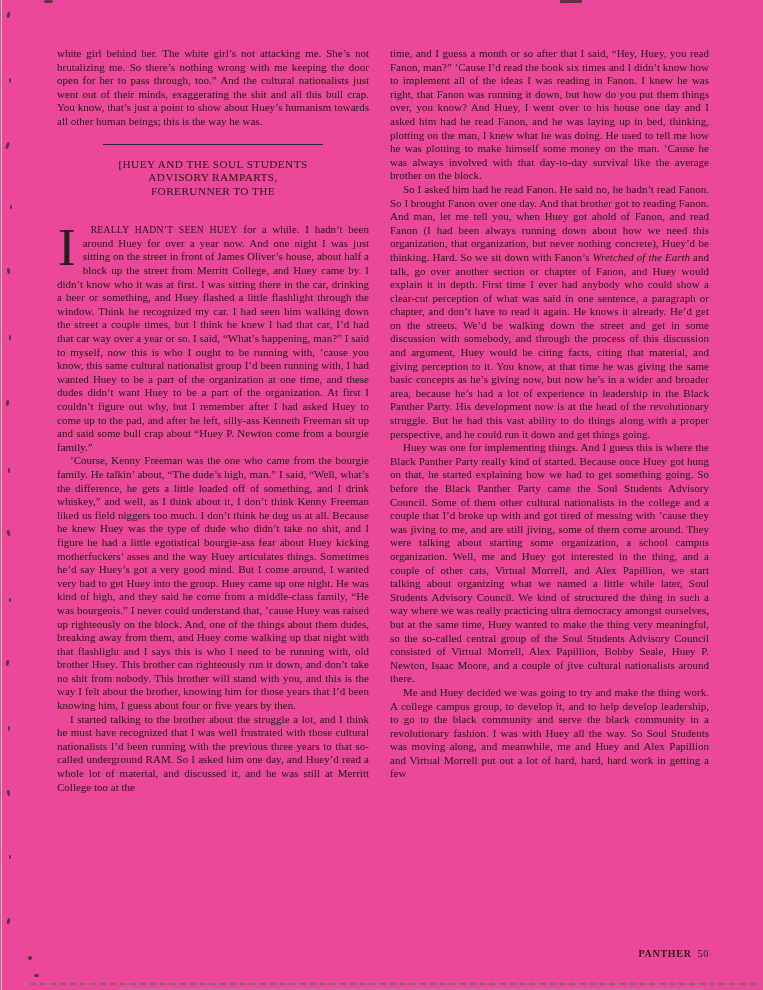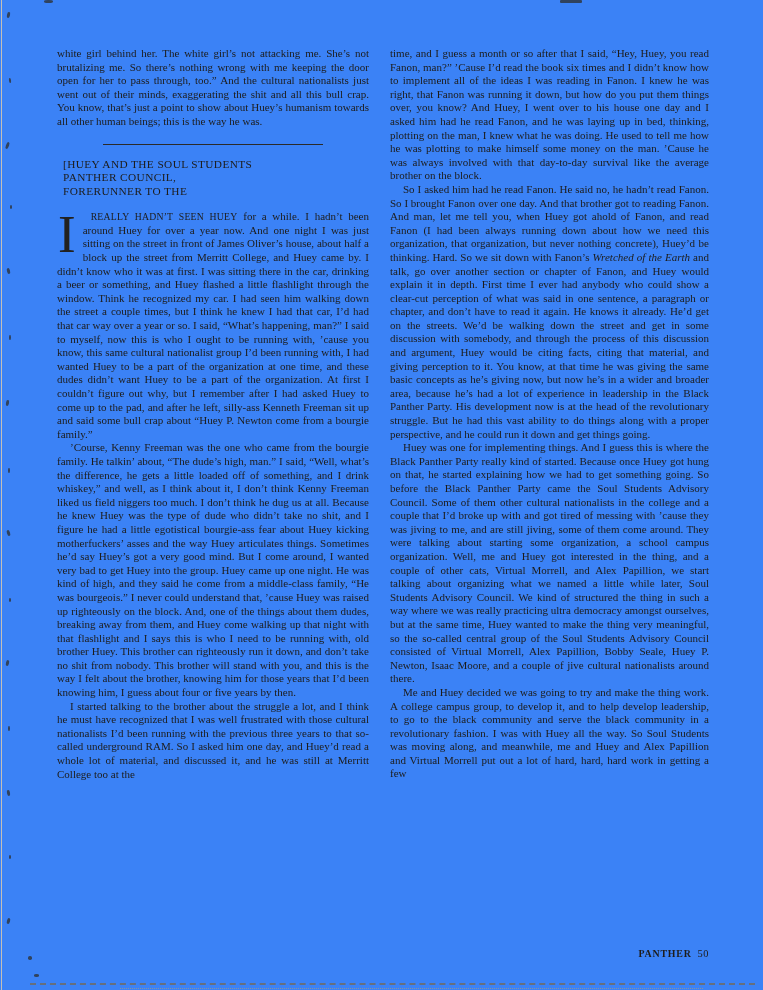--- a/index.html
+++ b/index.html
@@ -10,7 +10,7 @@
   }
   .page {
     position:absolute; inset:0;
-    background:#3b82f6;
+    background:#ec4899;
     color:#1d1c1a;
   }
   .content {

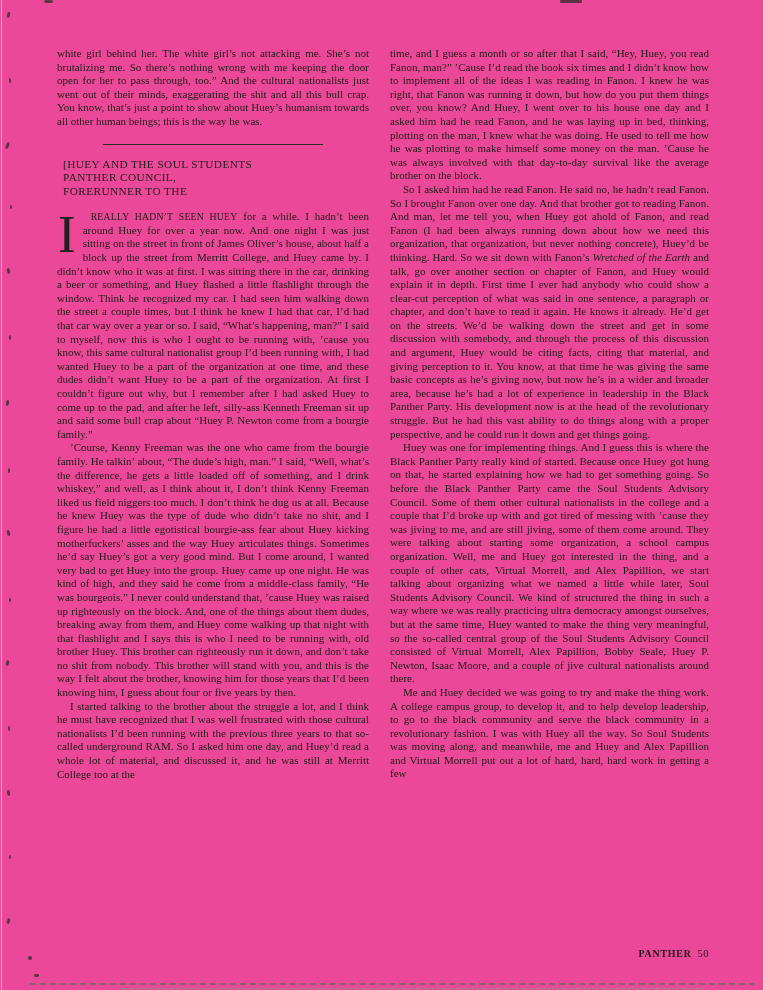--- a/index.html
+++ b/index.html
@@ -31,7 +31,8 @@
     border-top:1.5px solid #2b2a28;
   }
   .heading {
-    margin:13px 6px 11px;
+    margin:13px 6px 24px;
+    text-align:center;
     font-size:11.3px; line-height:13.9px;
     letter-spacing:0.4px;
   }

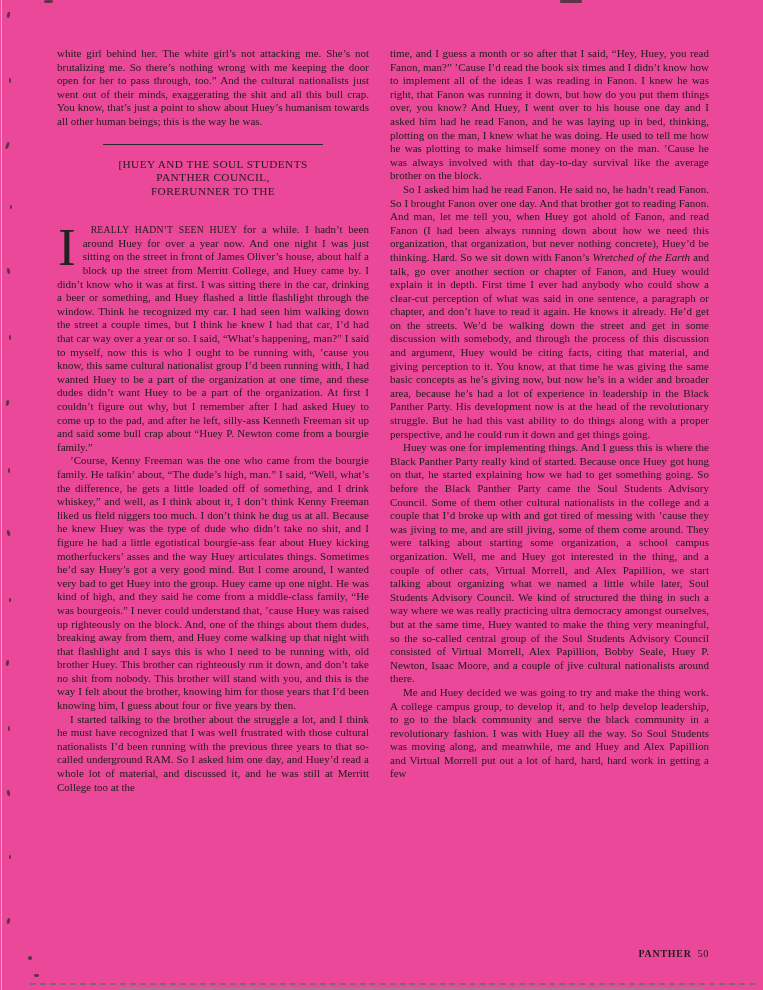--- a/index.html
+++ b/index.html
@@ -77,7 +77,7 @@
 
       <div class="heading">
         <div>[HUEY AND THE SOUL STUDENTS</div>
-        <div>PANTHER COUNCIL,</div>
+        <div>ADVISORY RAMPARTS,</div>
         <div>FORERUNNER TO THE</div>
       </div>
 

